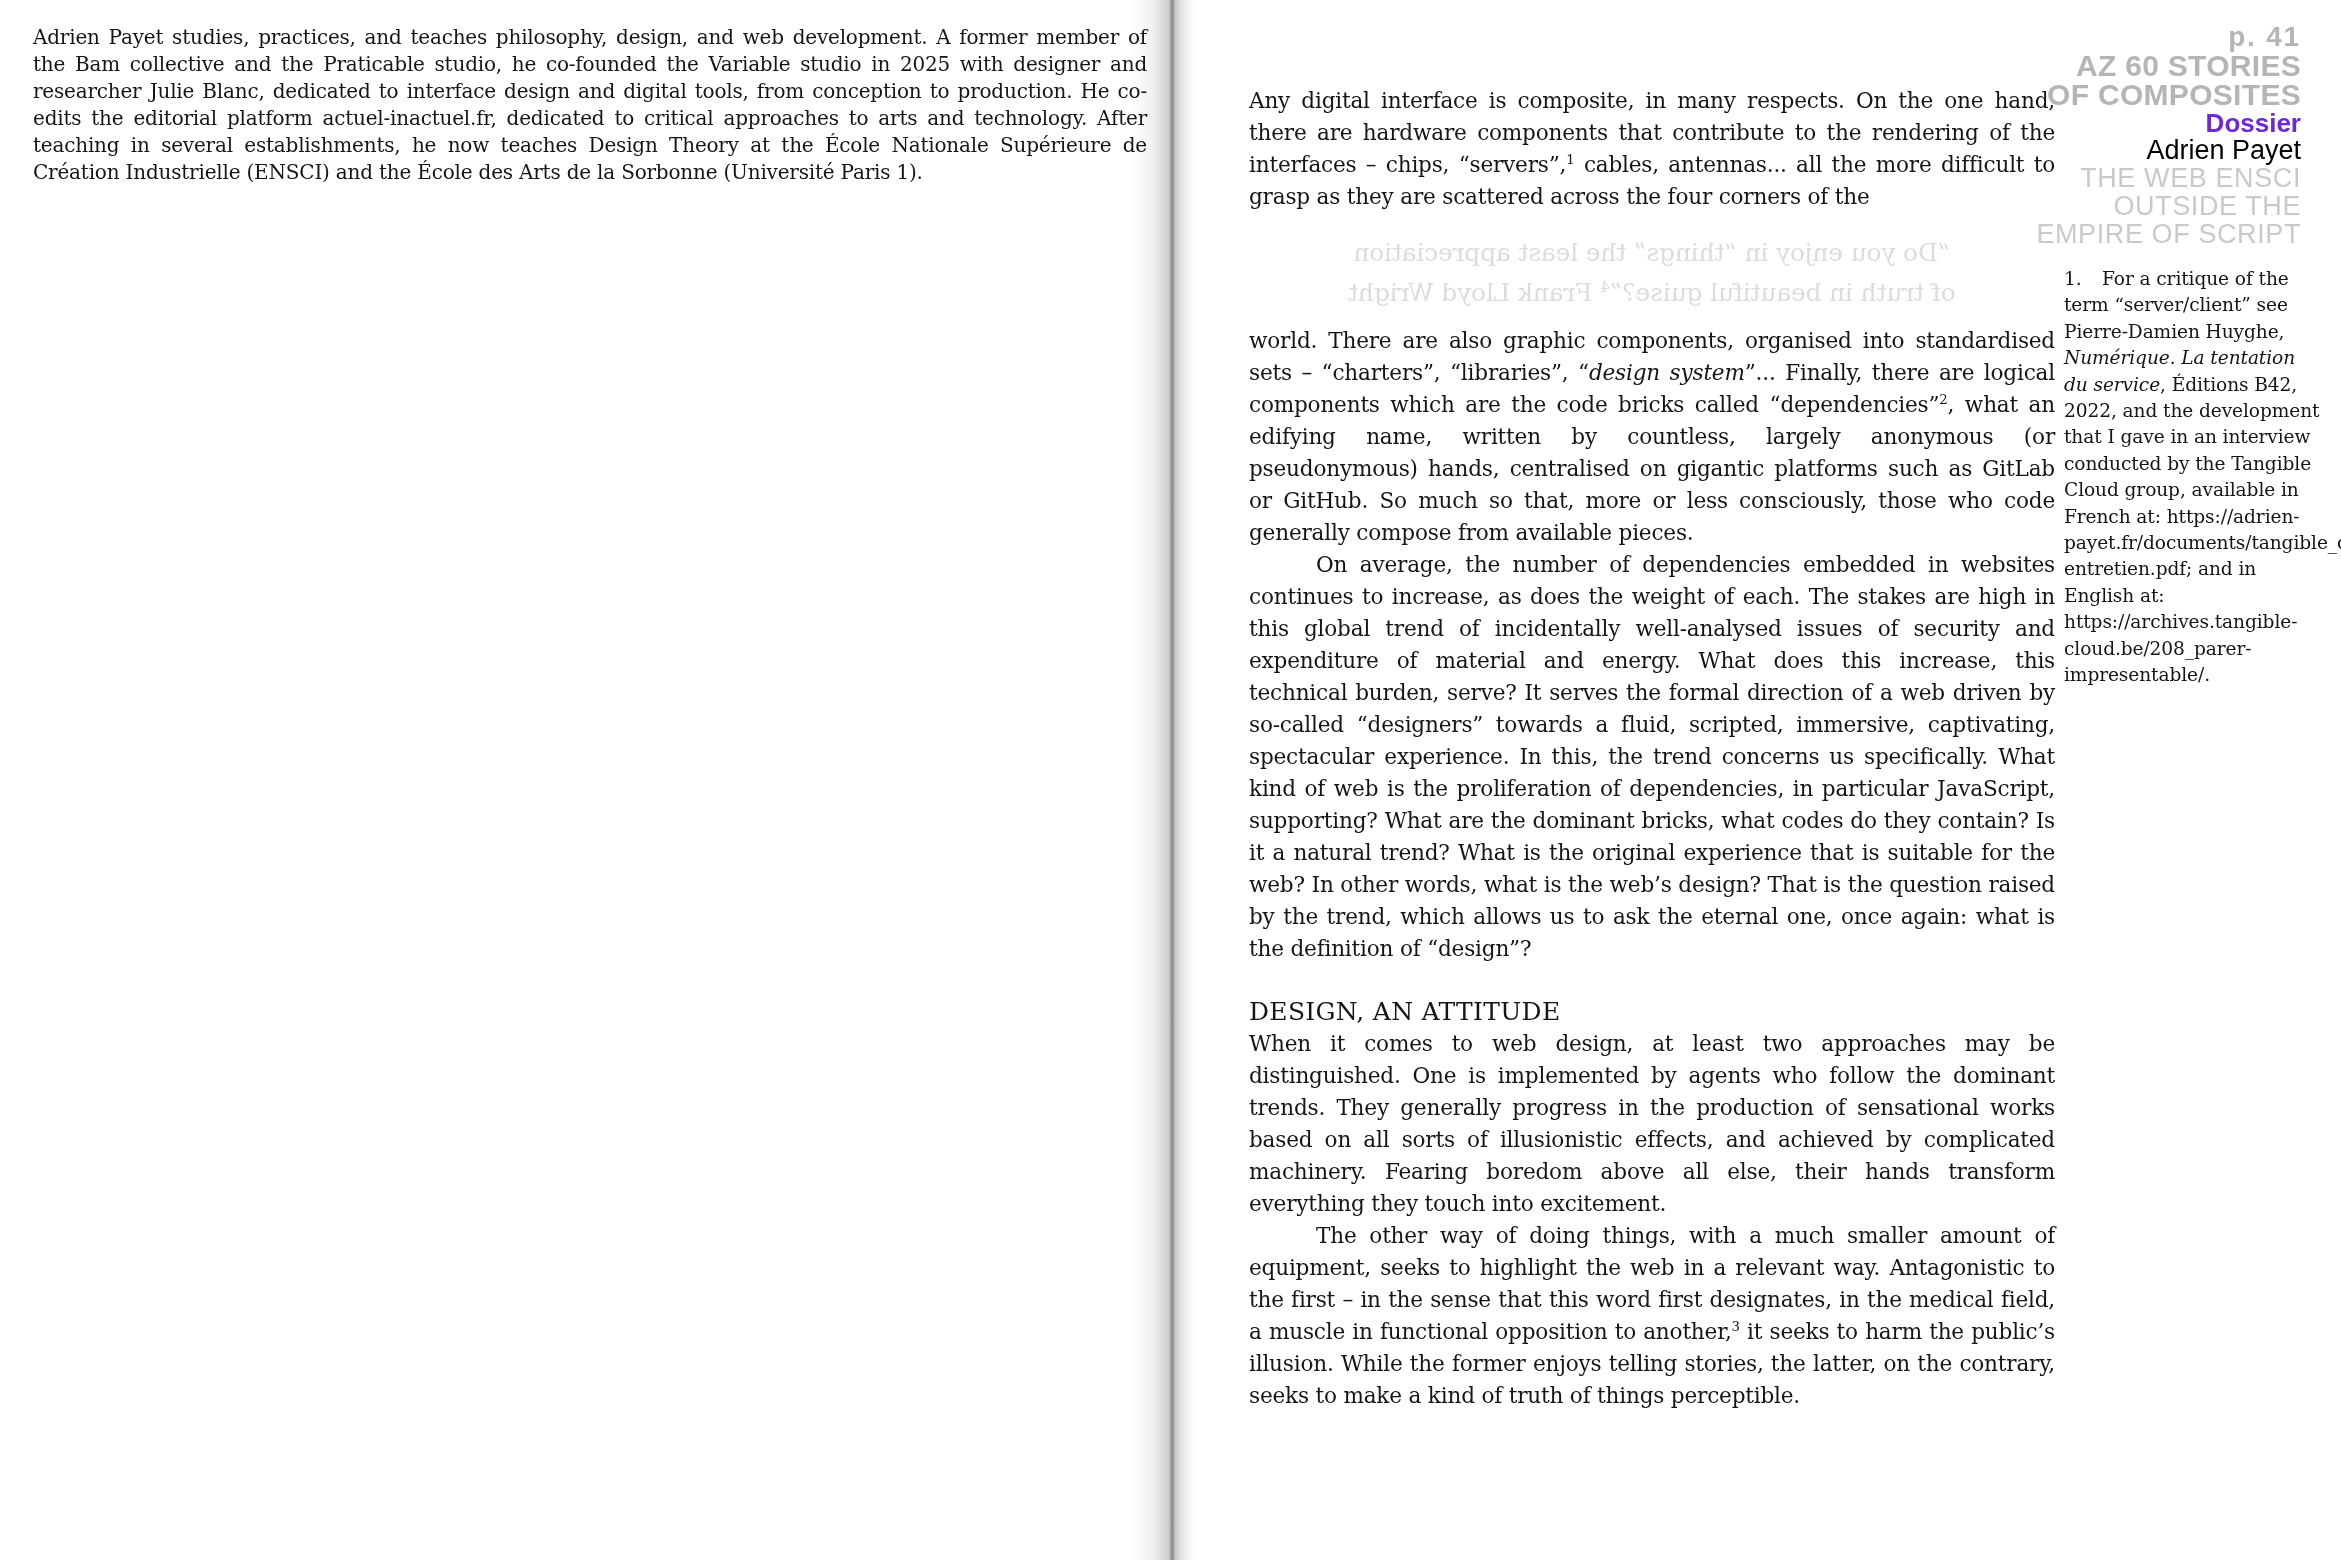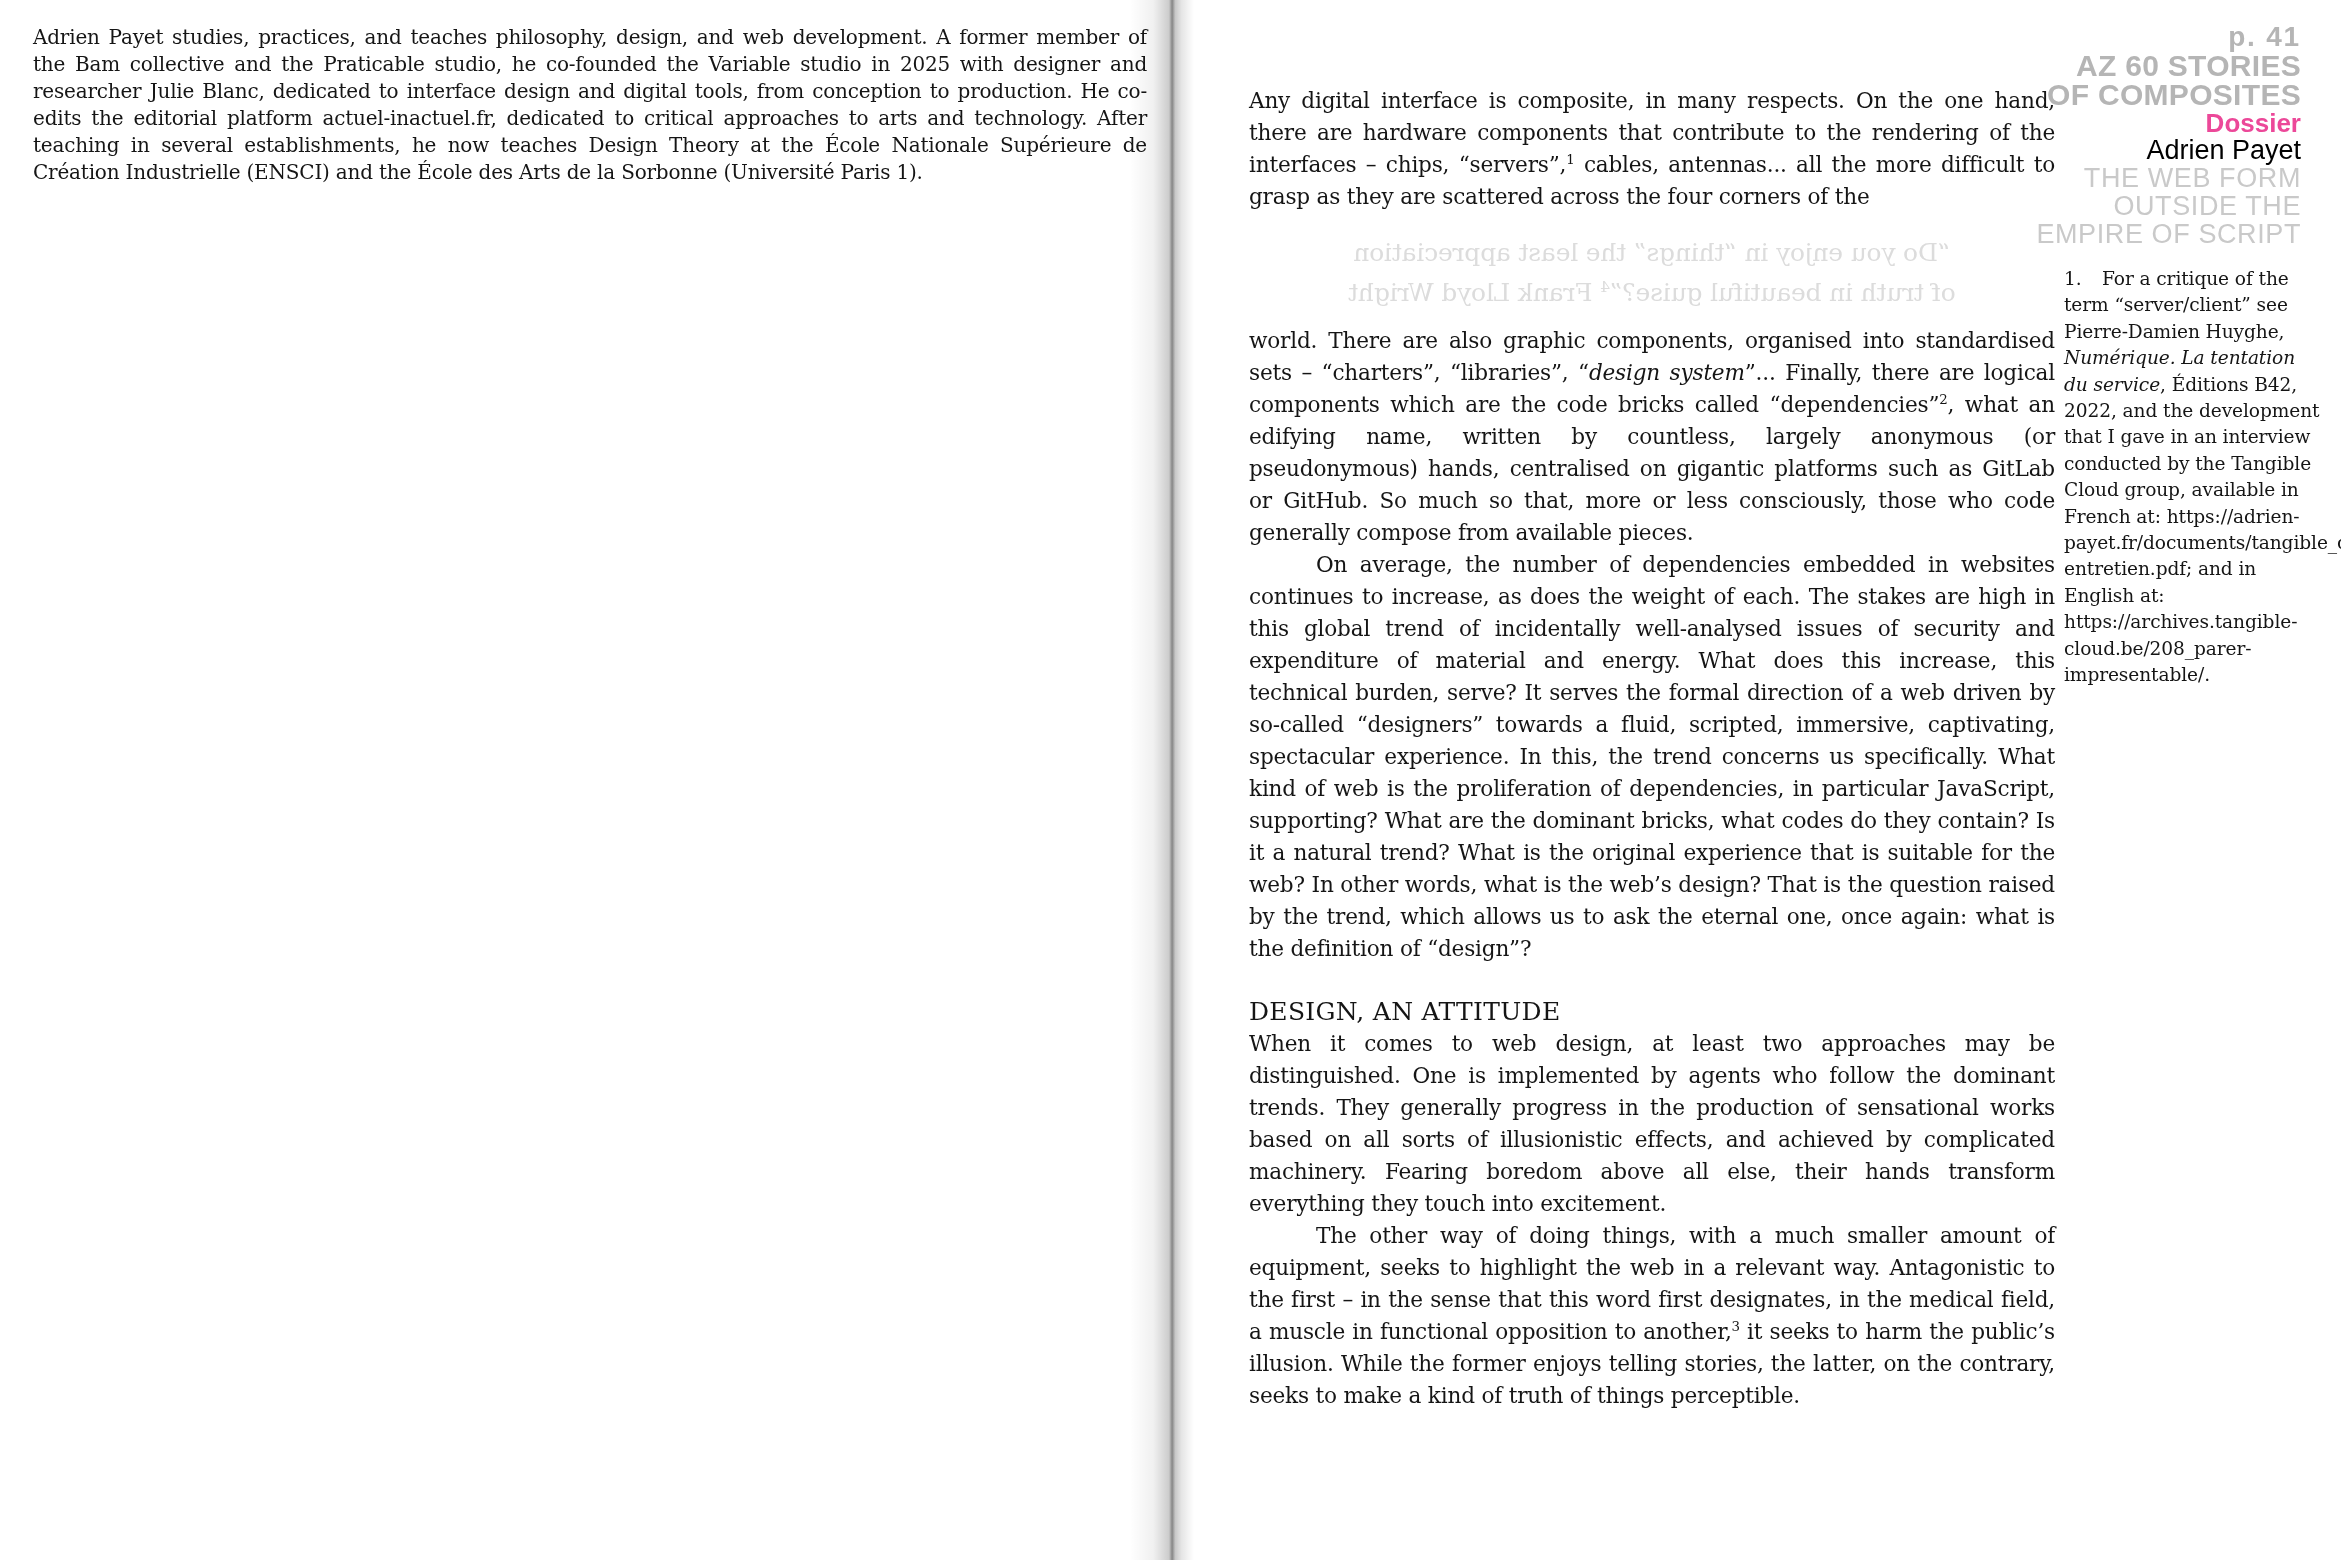--- a/index.html
+++ b/index.html
@@ -124,7 +124,7 @@
       <div class="mh-page" style="color:#b5b5b5">p. 41</div>
       <div class="mh-title" style="color:#b5b5b5">AZ 60 STORIES</div>
       <div class="mh-title" style="color:#b5b5b5">OF COMPOSITES</div>
-      <div class="mh-dossier" style="color:#ec4899">Dossier</div>
+      <div class="mh-dossier" style="color:#6d28d9">Dossier</div>
       <div class="mh-author" style="color:#000000">Adrien Payet</div>
       <div class="mh-art" style="color:#c9c9c9">THE WEB FORM</div>
       <div class="mh-art" style="color:#c9c9c9">OUTSIDE THE</div>

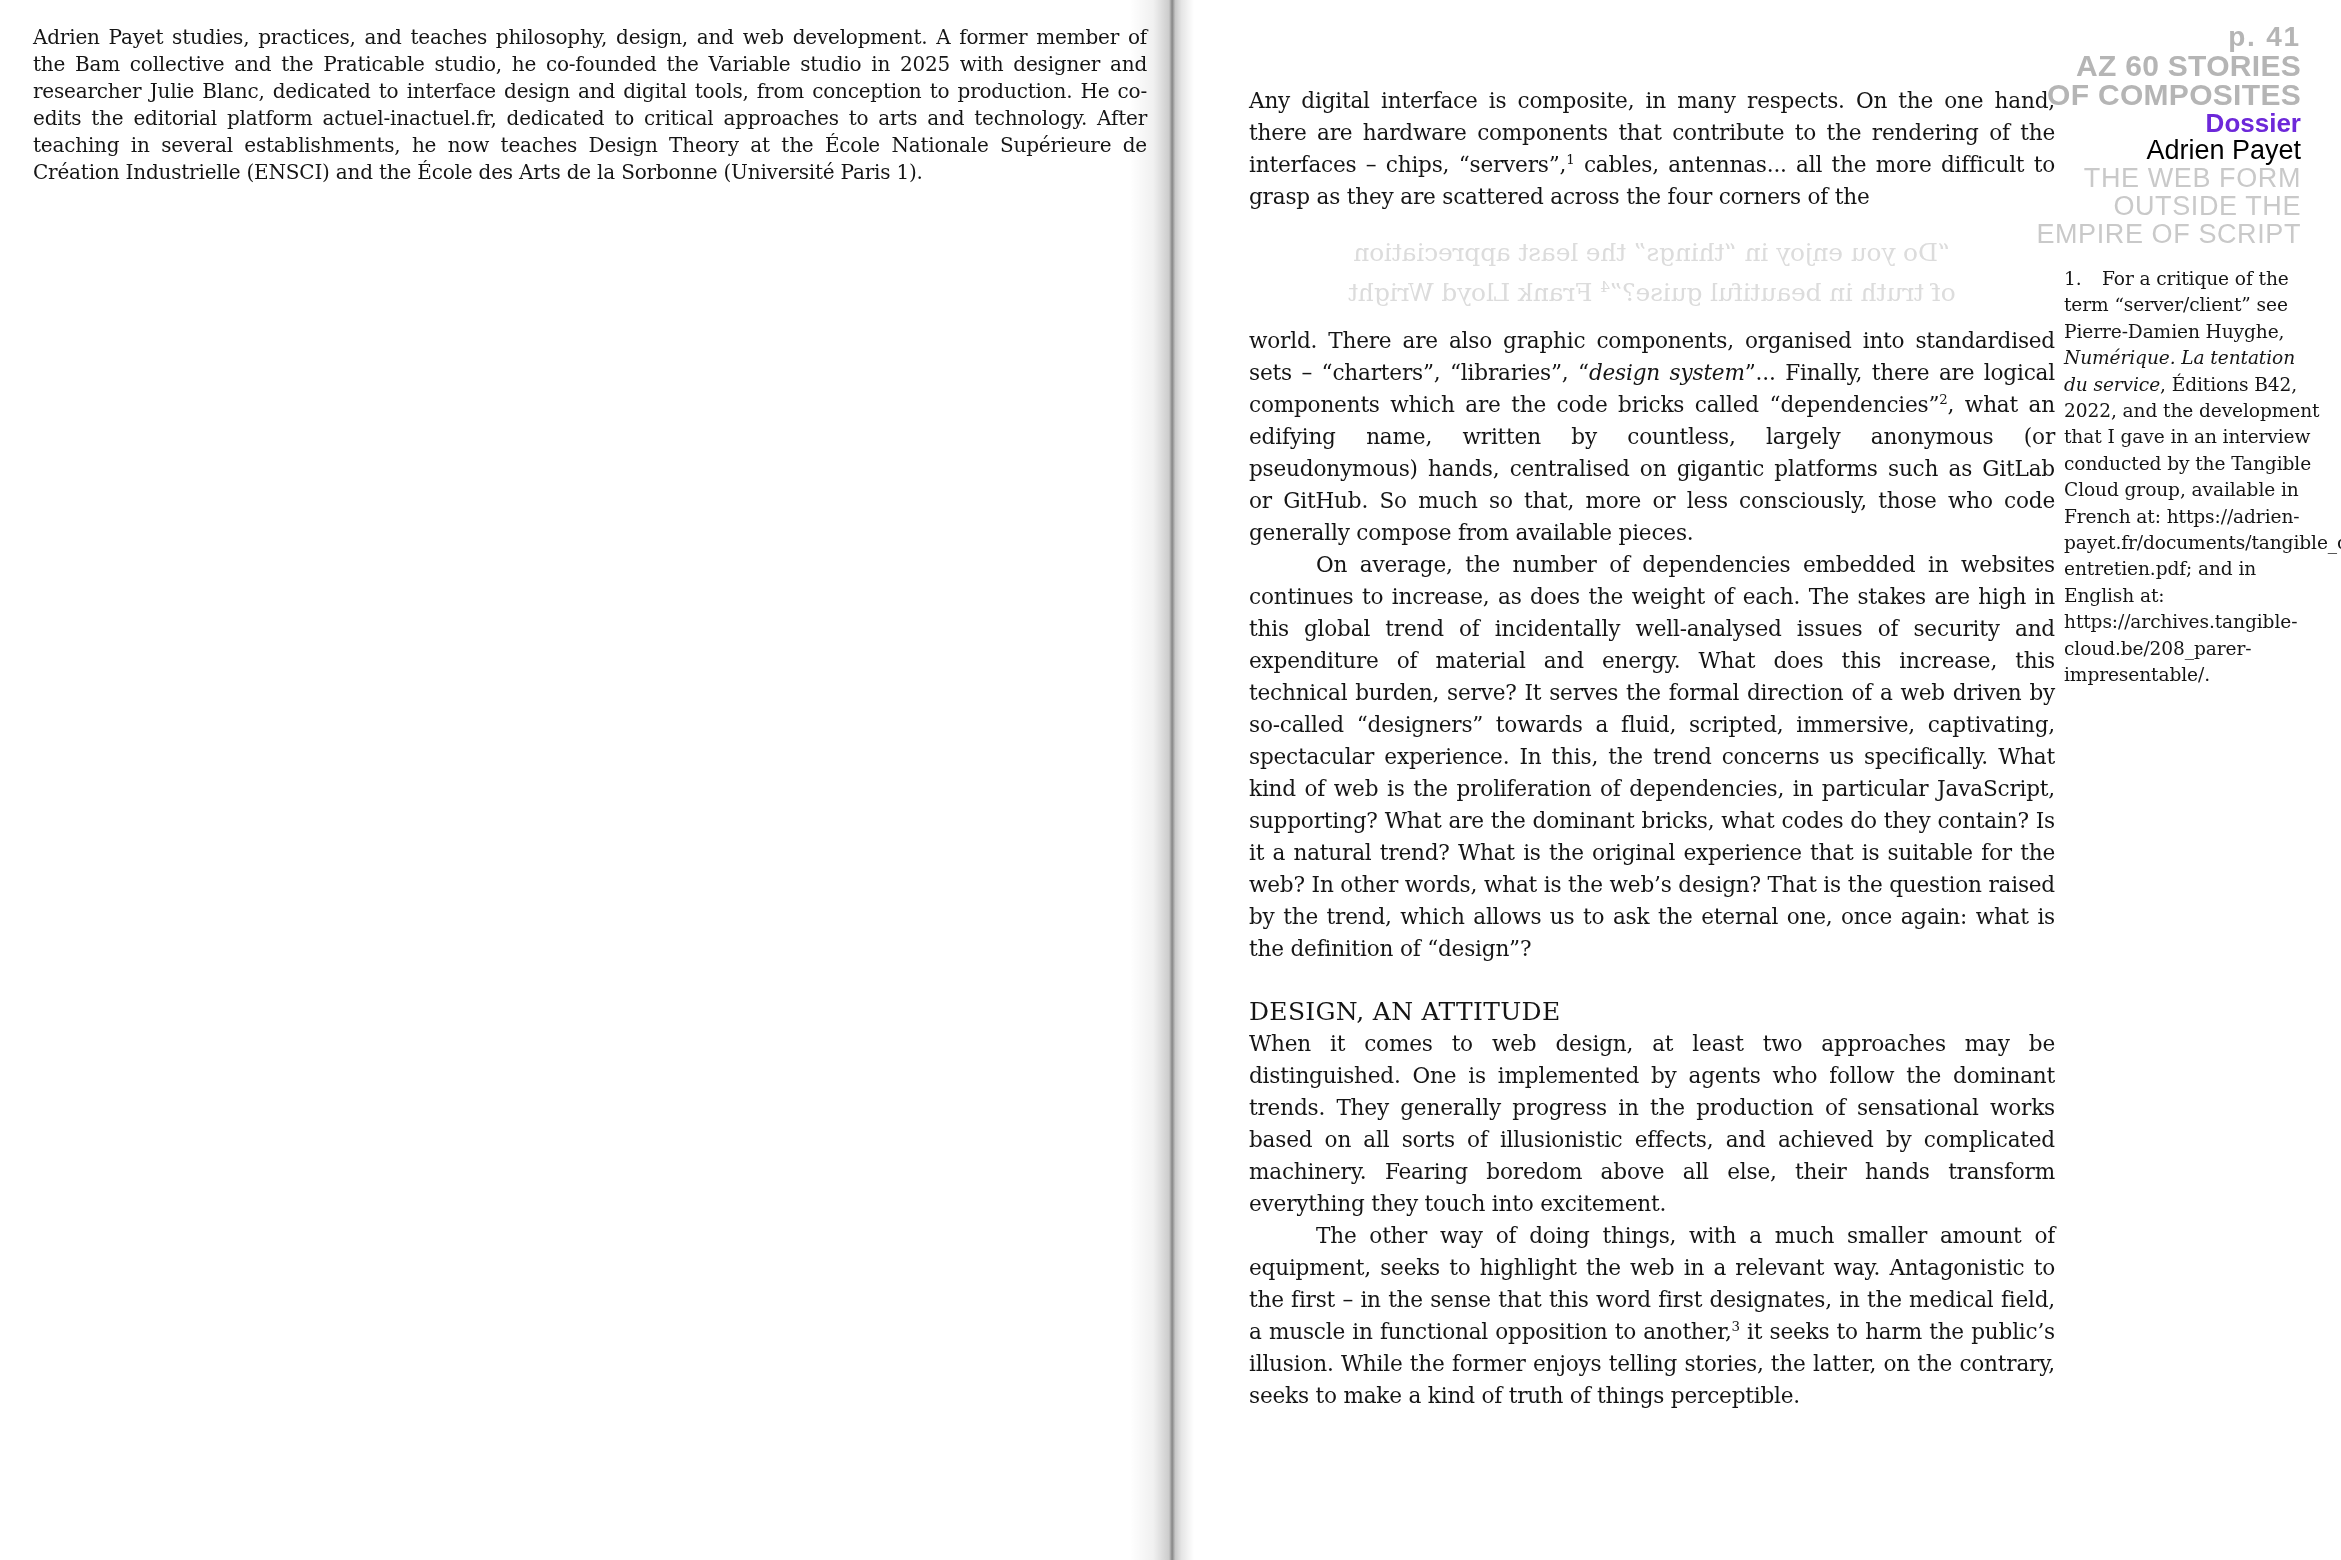--- a/index.html
+++ b/index.html
@@ -126,7 +126,7 @@
       <div class="mh-title" style="color:#b5b5b5">OF COMPOSITES</div>
       <div class="mh-dossier" style="color:#6d28d9">Dossier</div>
       <div class="mh-author" style="color:#000000">Adrien Payet</div>
-      <div class="mh-art" style="color:#c9c9c9">THE WEB FORM</div>
+      <div class="mh-art" style="color:#c9c9c9">THE WEB ENSCI</div>
       <div class="mh-art" style="color:#c9c9c9">OUTSIDE THE</div>
       <div class="mh-art" style="color:#c9c9c9">EMPIRE OF SCRIPT</div>
     </header>

